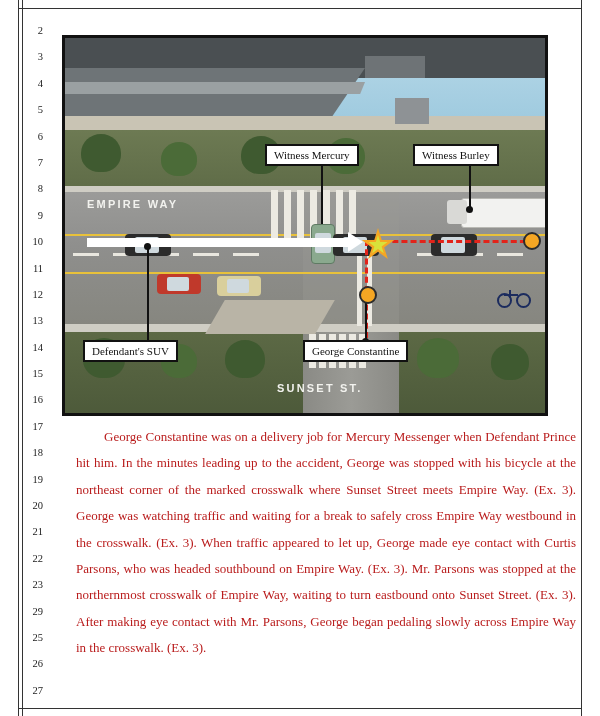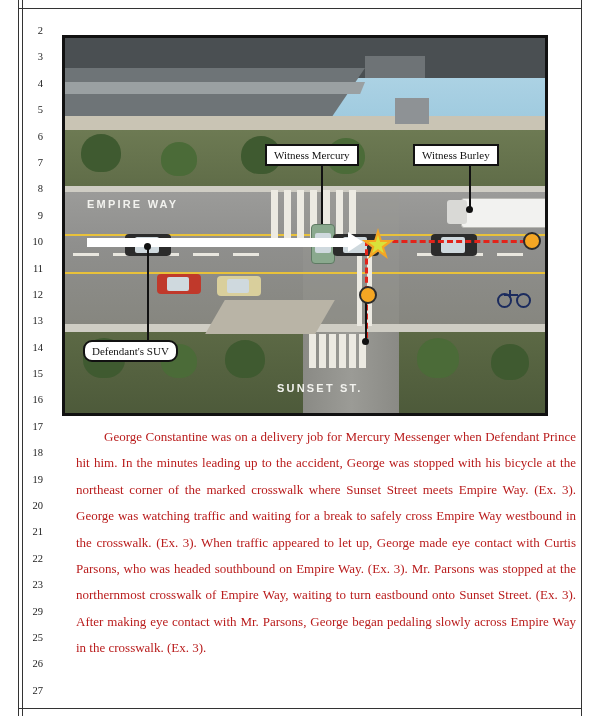--- a/index.html
+++ b/index.html
@@ -443,7 +443,7 @@
 
     <div class="callout" style="left:200px;top:106px;">Witness Mercury</div>
     <div class="callout" style="left:348px;top:106px;">Witness Burley</div>
-    <div class="callout" style="left:18px;top:302px;border-radius:9px;">Defendant's SUV</div>
+    <div class="callout" style="left:18px;top:302px;">Defendant's SUV</div>
 
   </div>
 

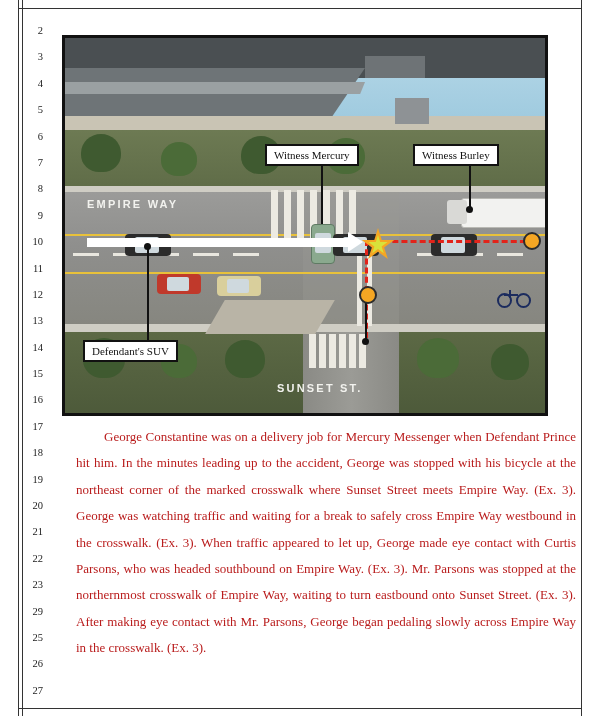--- a/index.html
+++ b/index.html
@@ -444,6 +444,7 @@
     <div class="callout" style="left:200px;top:106px;">Witness Mercury</div>
     <div class="callout" style="left:348px;top:106px;">Witness Burley</div>
     <div class="callout" style="left:18px;top:302px;">Defendant's SUV</div>
+    <div class="callout" style="left:238px;top:302px;">George Constantine</div>
 
   </div>
 

